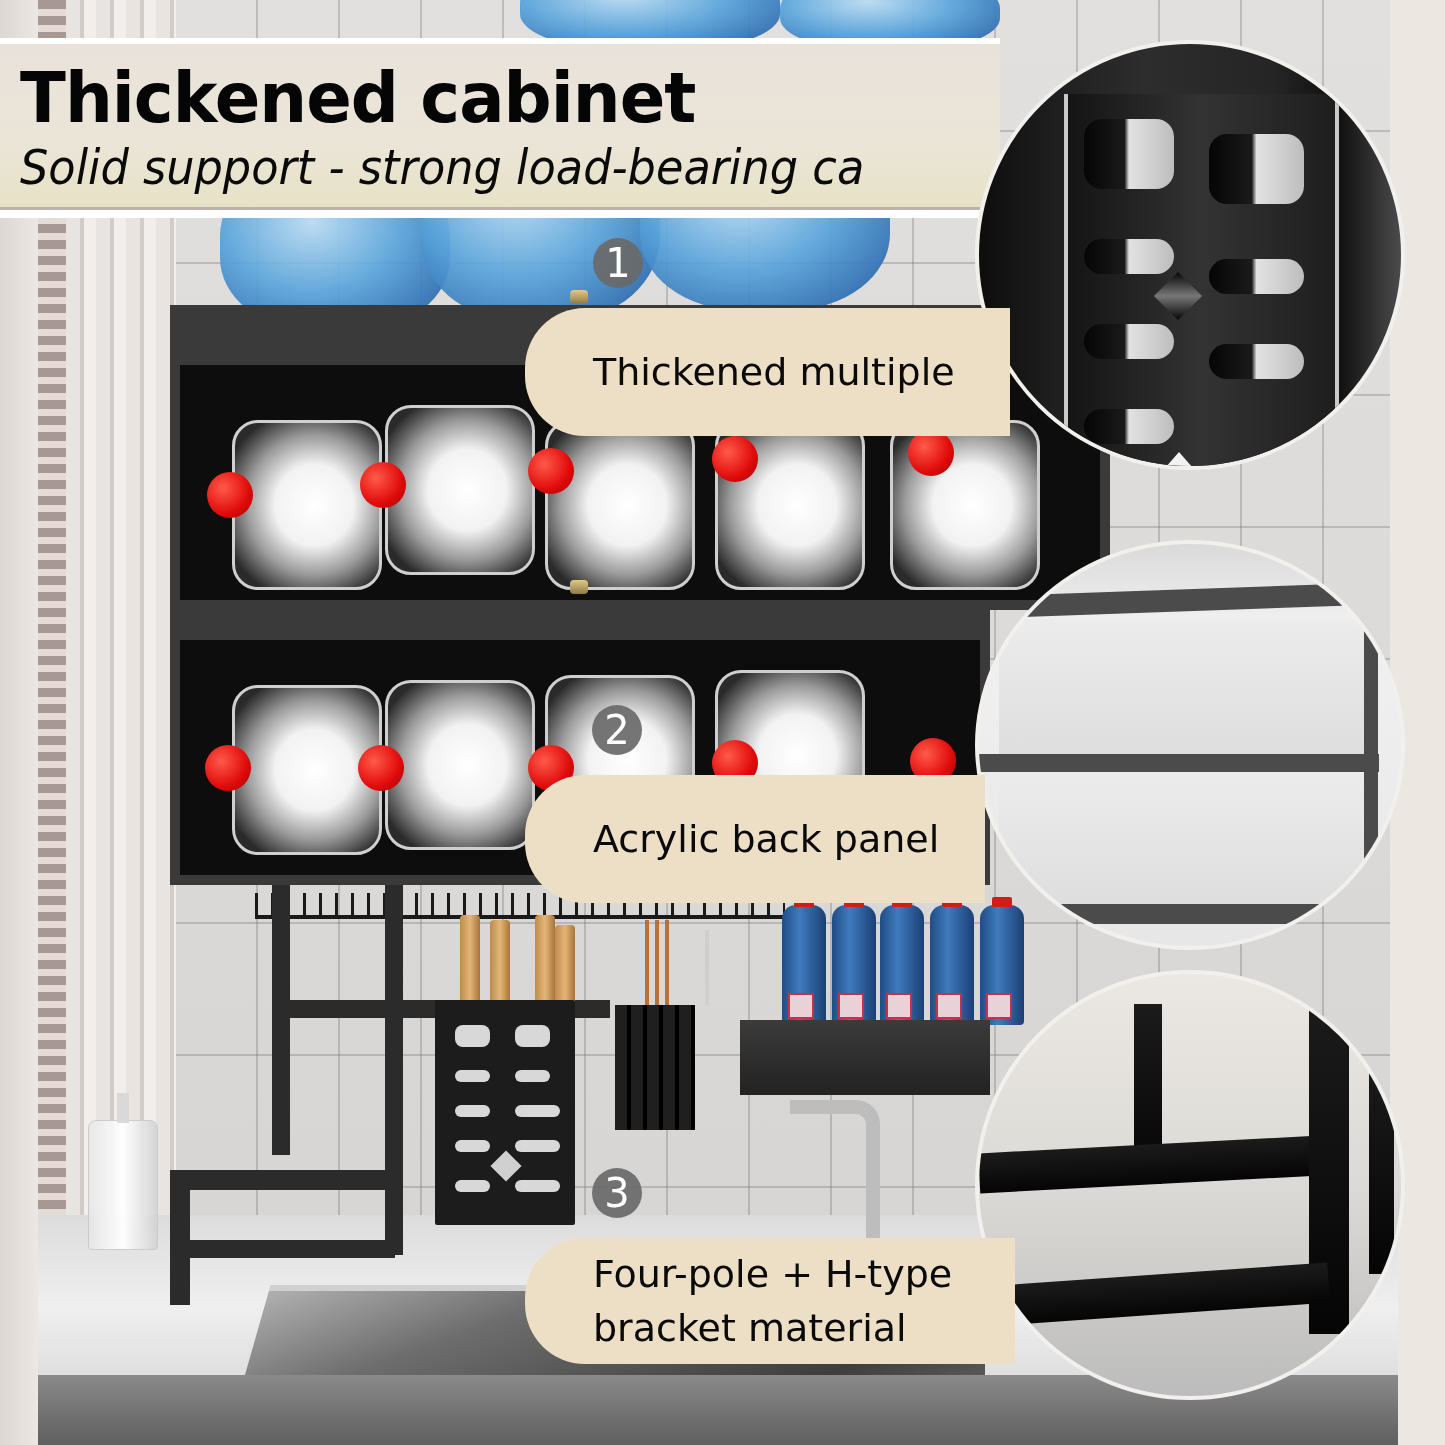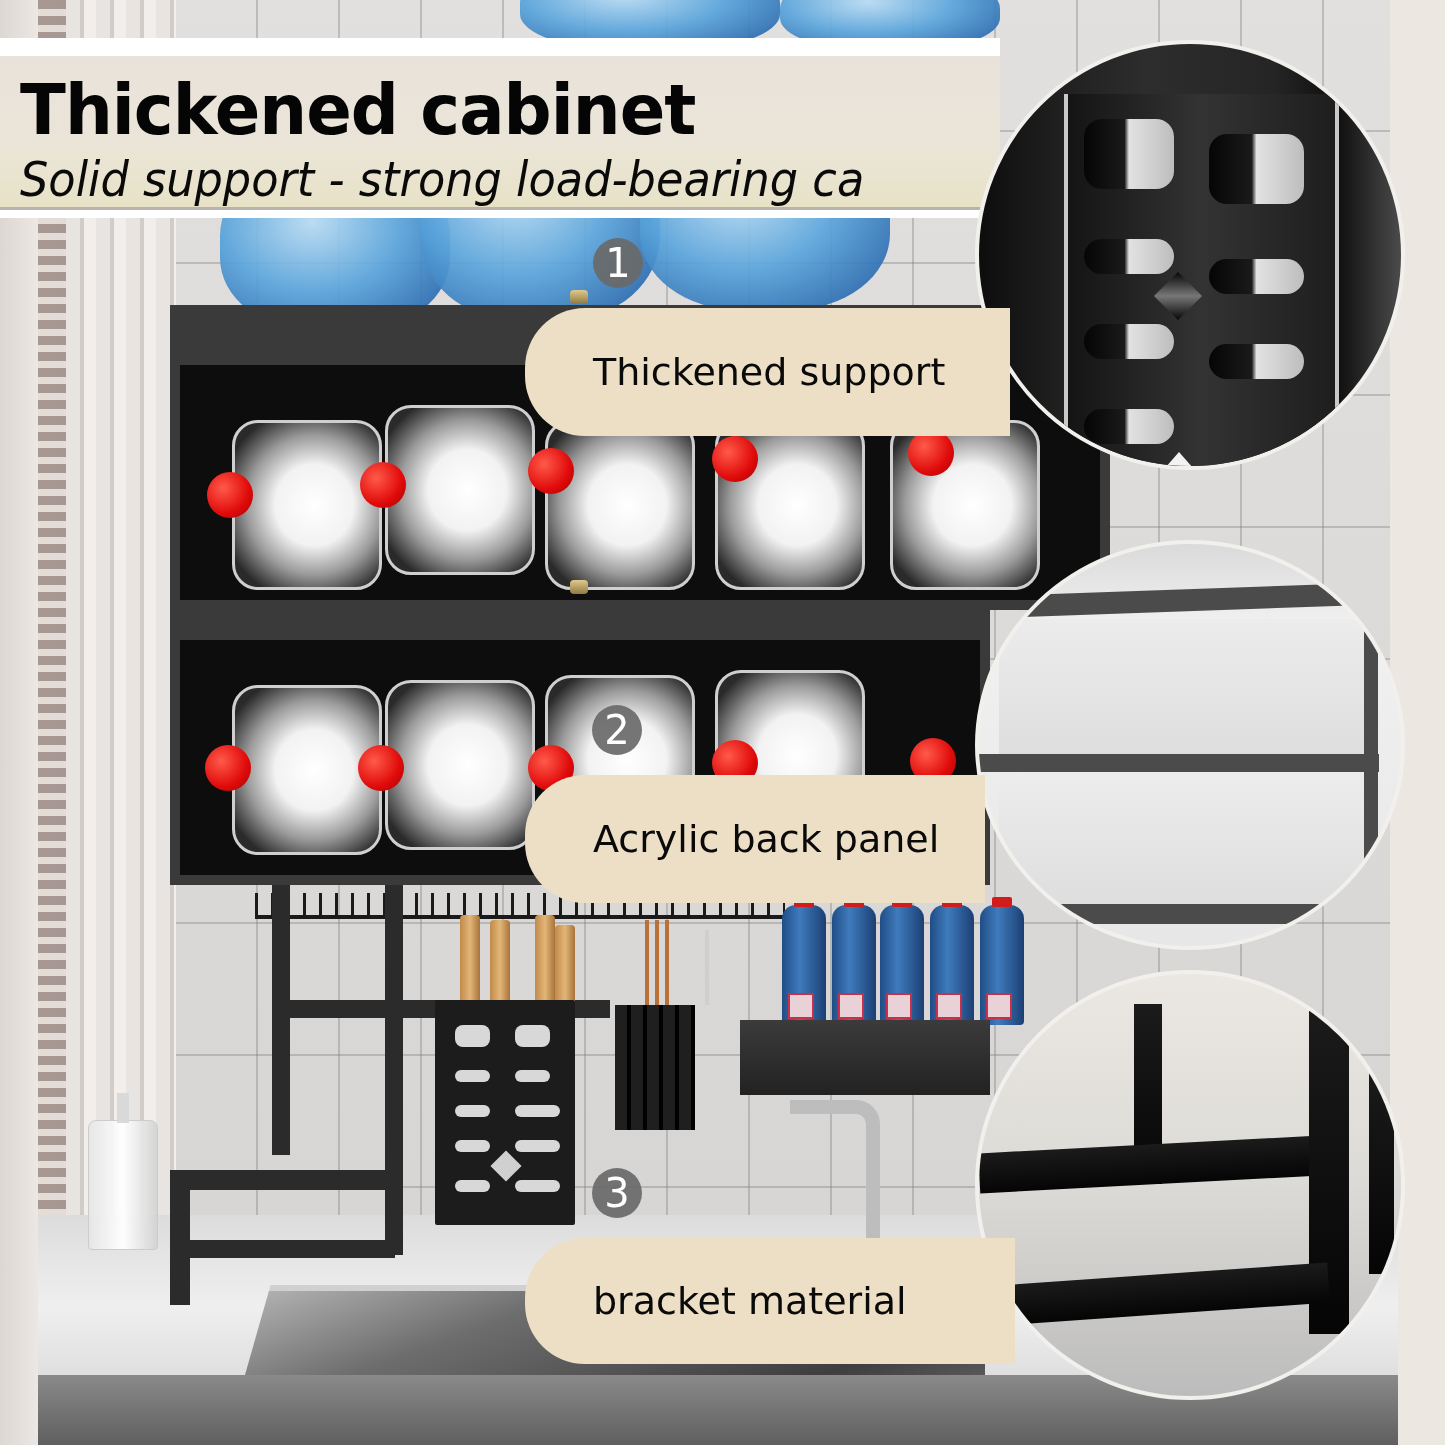--- a/index.html
+++ b/index.html
@@ -64,7 +64,7 @@
 
   
   .banner { position: absolute; left: 0; top: 38px; width: 1000px; height: 180px;
-    background: #ffffff; padding: 18px 0 8px 0; }
+    background: #ffffff; padding: 6px 0 8px 0; }
   .banner-inner { width: 100%; height: 100%; background: linear-gradient(180deg, #e8e2da 0%, #ebe5d8 60%, #e7e2c6 100%);
     border-bottom: 3px solid #b8b4ad; padding: 14px 0 0 20px; }
   .banner-title { font-family: "DejaVu Sans", sans-serif; font-weight: bold; font-size: 70px; line-height: 80px;

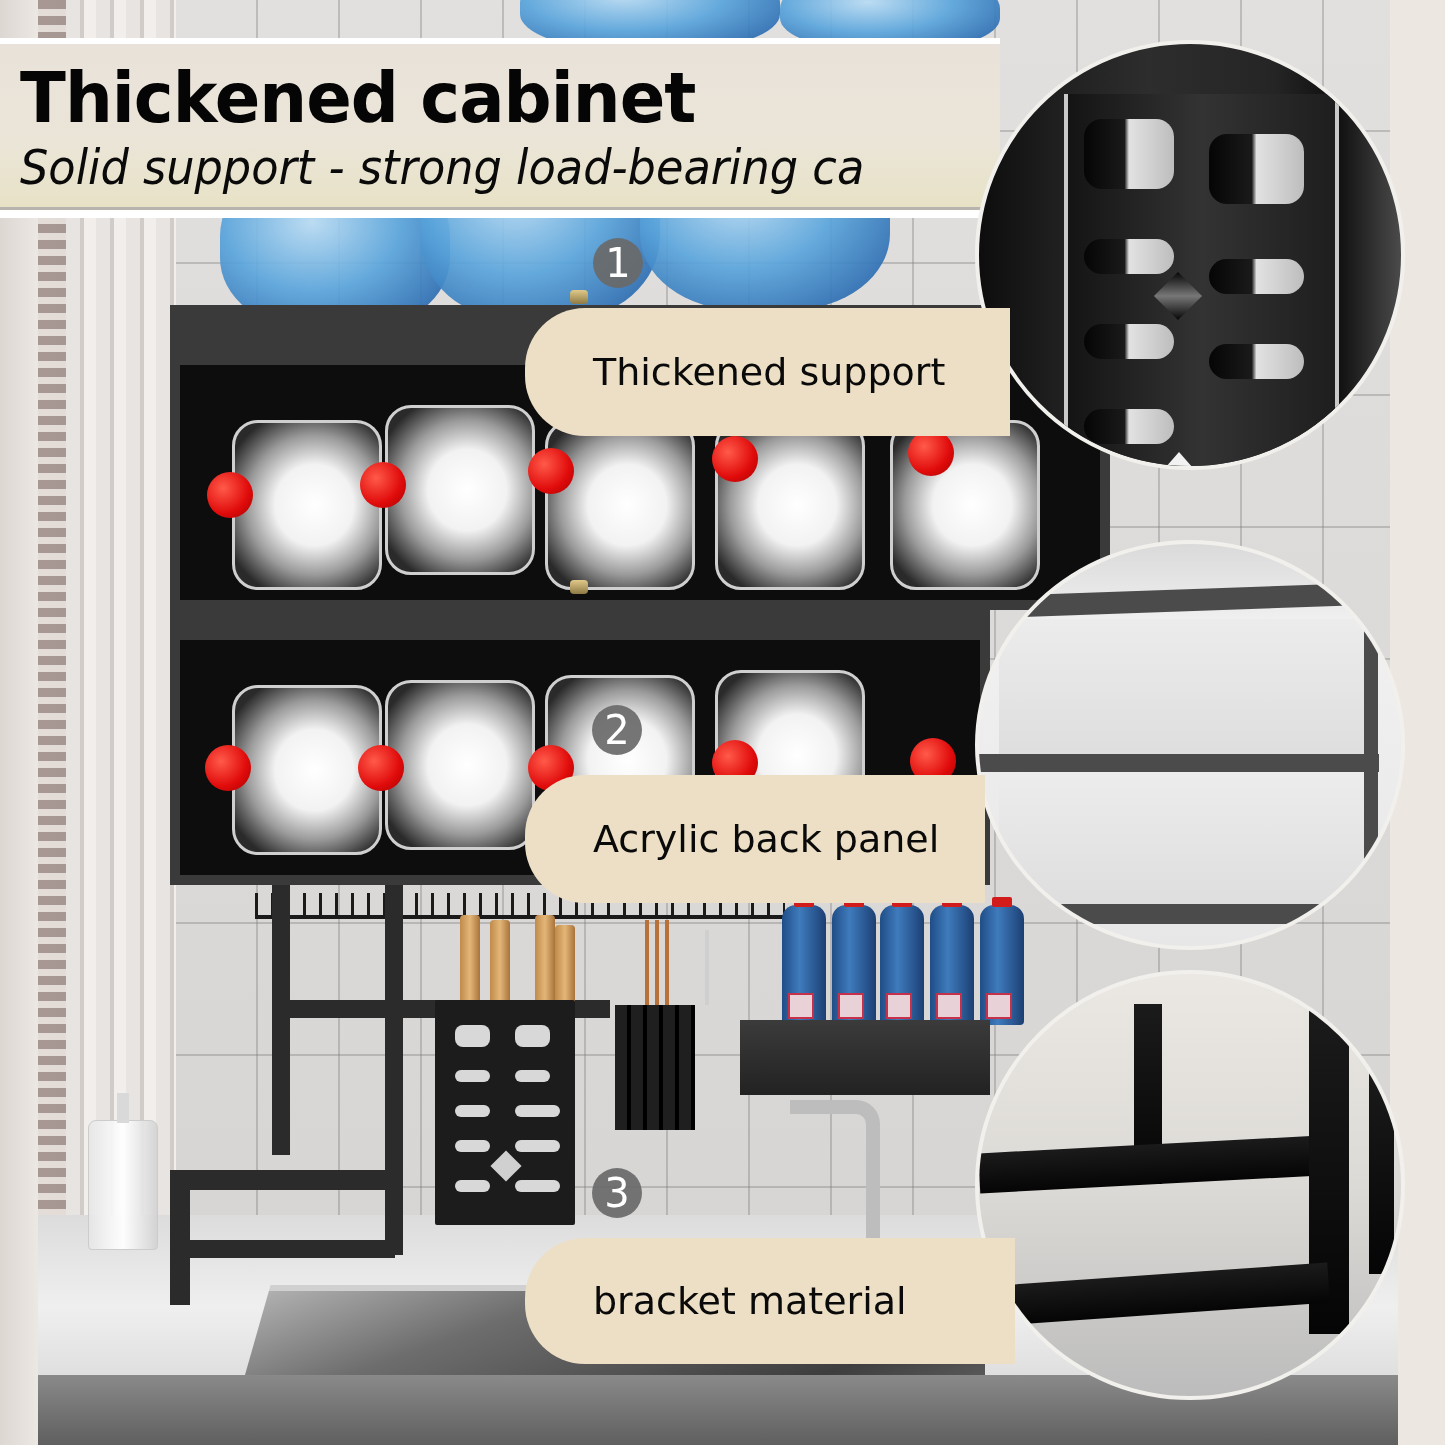--- a/index.html
+++ b/index.html
@@ -240,7 +240,7 @@
 <div class="badge" style="left:592px; top:1168px;">3</div>
 
 <div class="callout" style="left:525px; top:308px; width:485px; height:128px;">
-  <span class="callout-text">Thickened support</span>
+  <span class="callout-text">Thickened multiple</span>
 </div>
 <div class="callout" style="left:525px; top:775px; width:460px; height:128px;">
   <span class="callout-text">Acrylic back panel</span>

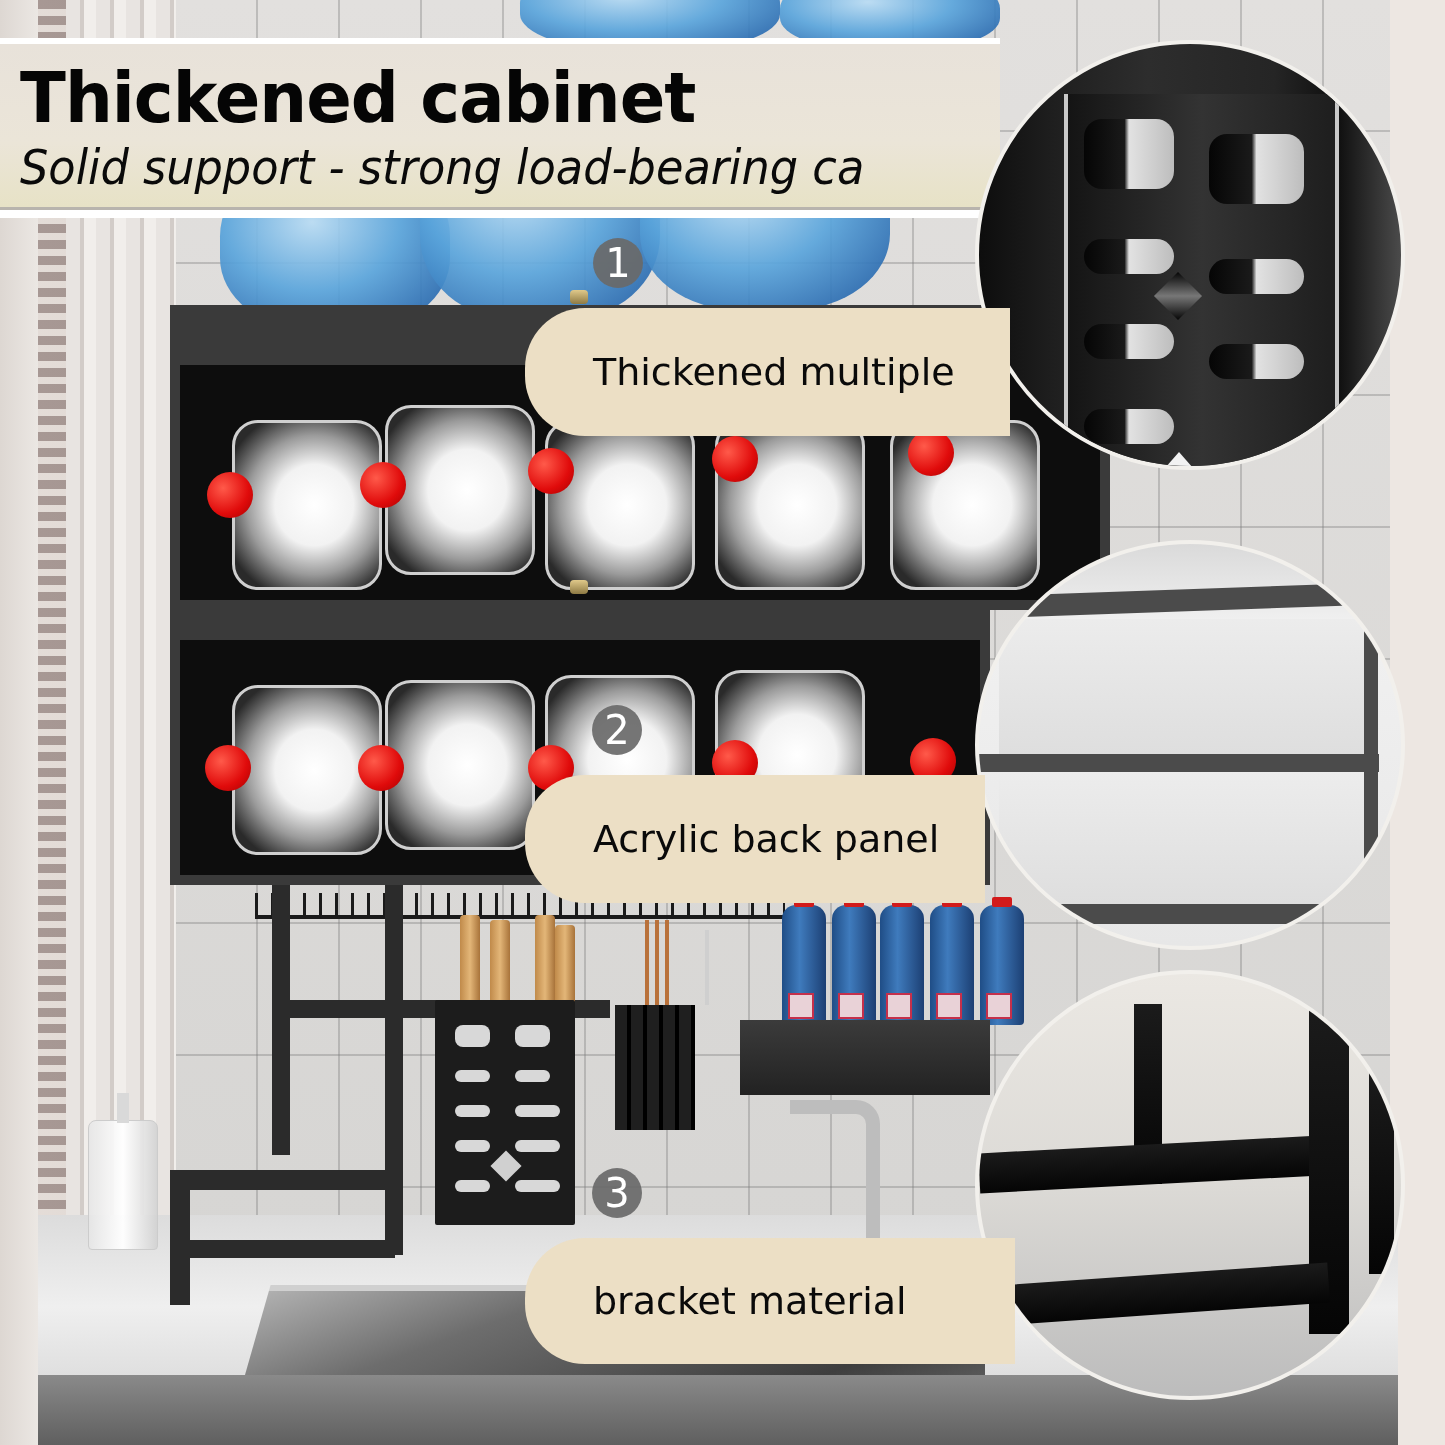--- a/index.html
+++ b/index.html
@@ -246,6 +246,7 @@
   <span class="callout-text">Acrylic back panel</span>
 </div>
 <div class="callout" style="left:525px; top:1238px; width:490px; height:126px; flex-direction:column; align-items:flex-start; justify-content:center;">
+  <span class="callout-text">Four-pole + H-type</span>
   <span class="callout-text">bracket material</span>
 </div>
 

